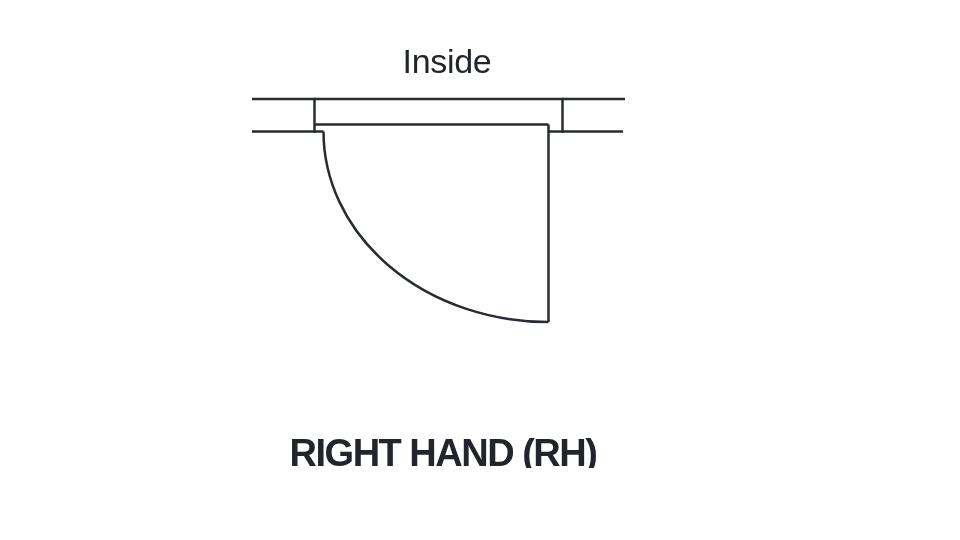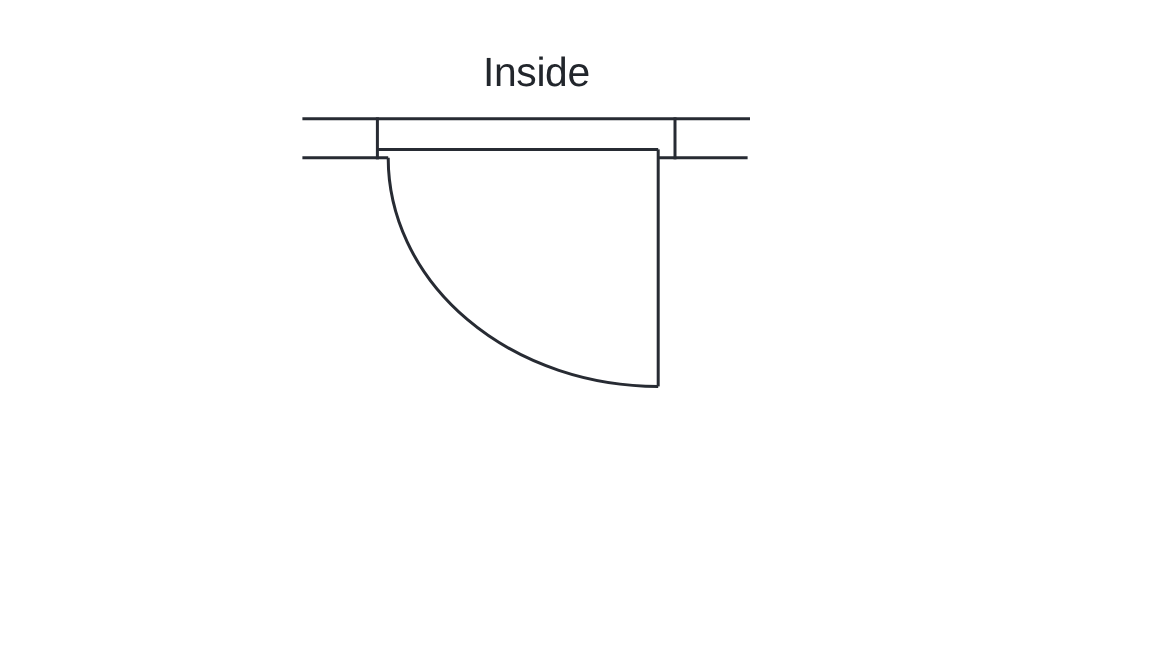--- a/index.html
+++ b/index.html
@@ -76,6 +76,7 @@
   </svg>
 
   <div class="label label-inside">Inside</div>
+  <div class="label label-title">RIGHT HAND (RH)</div>
 
 </div>
 

